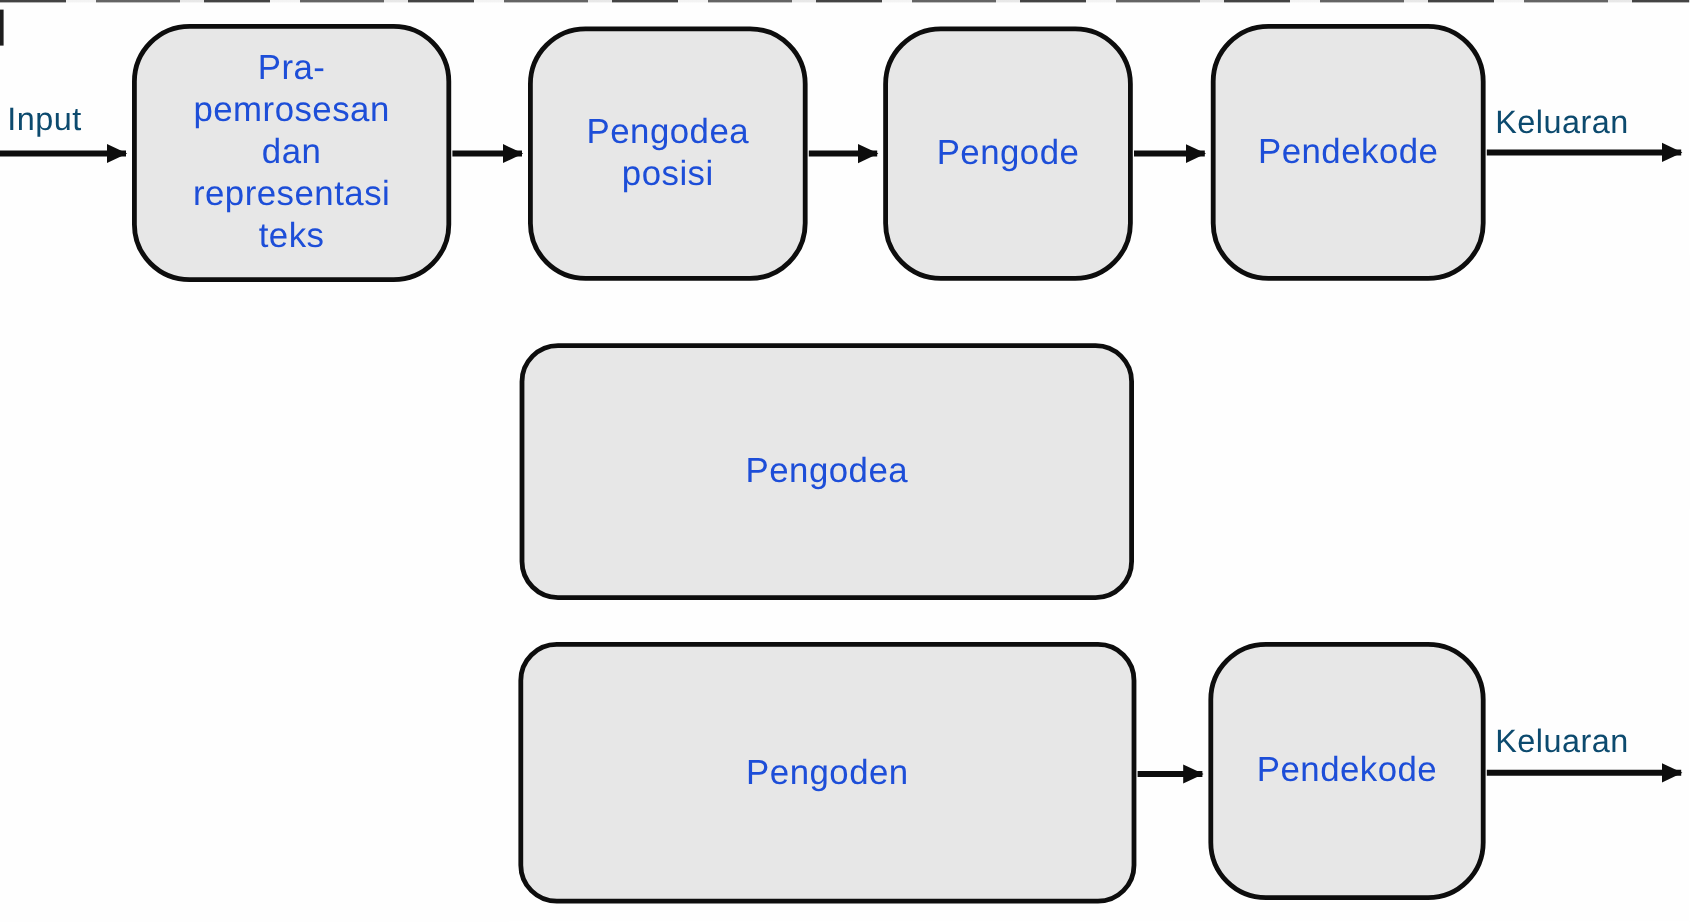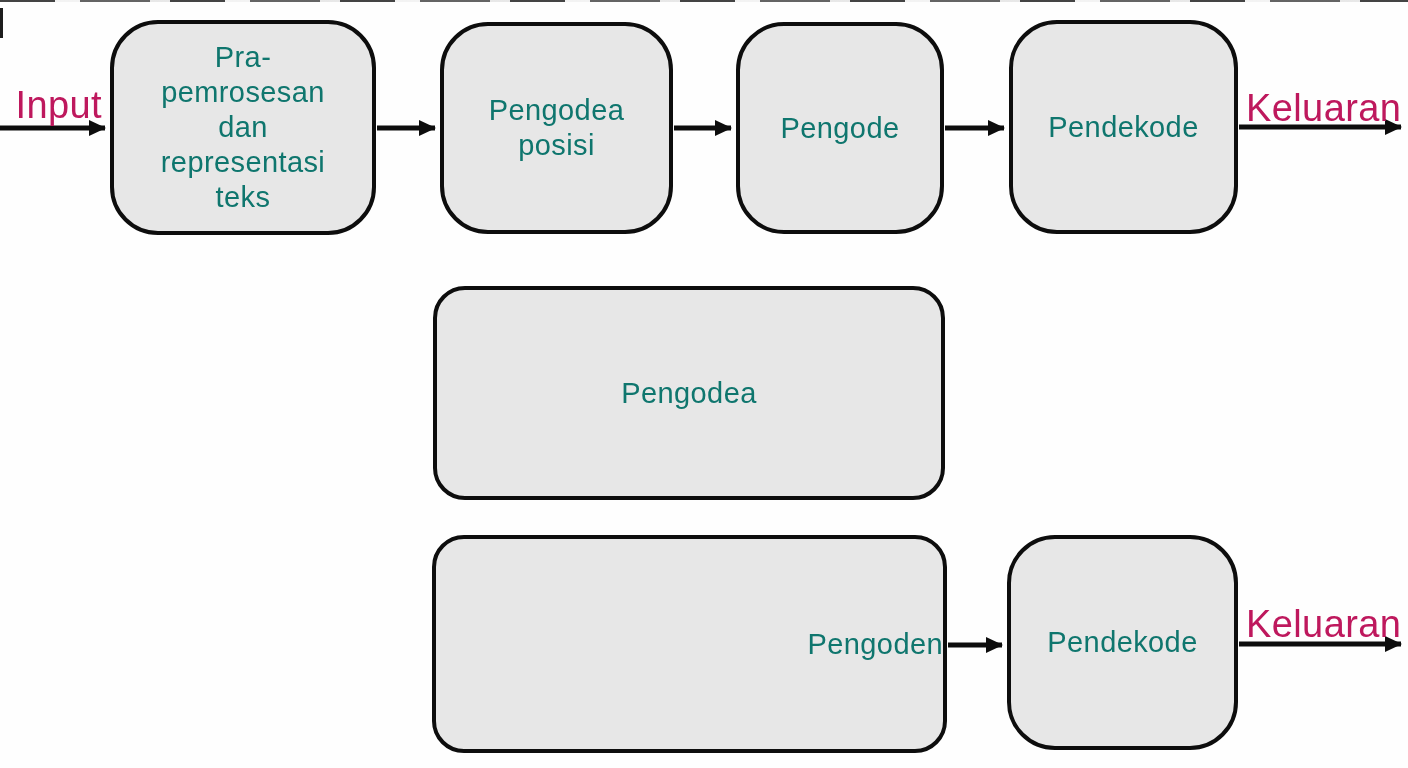--- a/index.html
+++ b/index.html
@@ -39,7 +39,7 @@
     font-size: 29px;
     line-height: 35px;
     letter-spacing: 0.4px;
-    color: #0f766e;
+    color: #1d4ed8;
   }
   .node.small { border-radius: 48px; }
   .node.wide  { border-radius: 32px; }

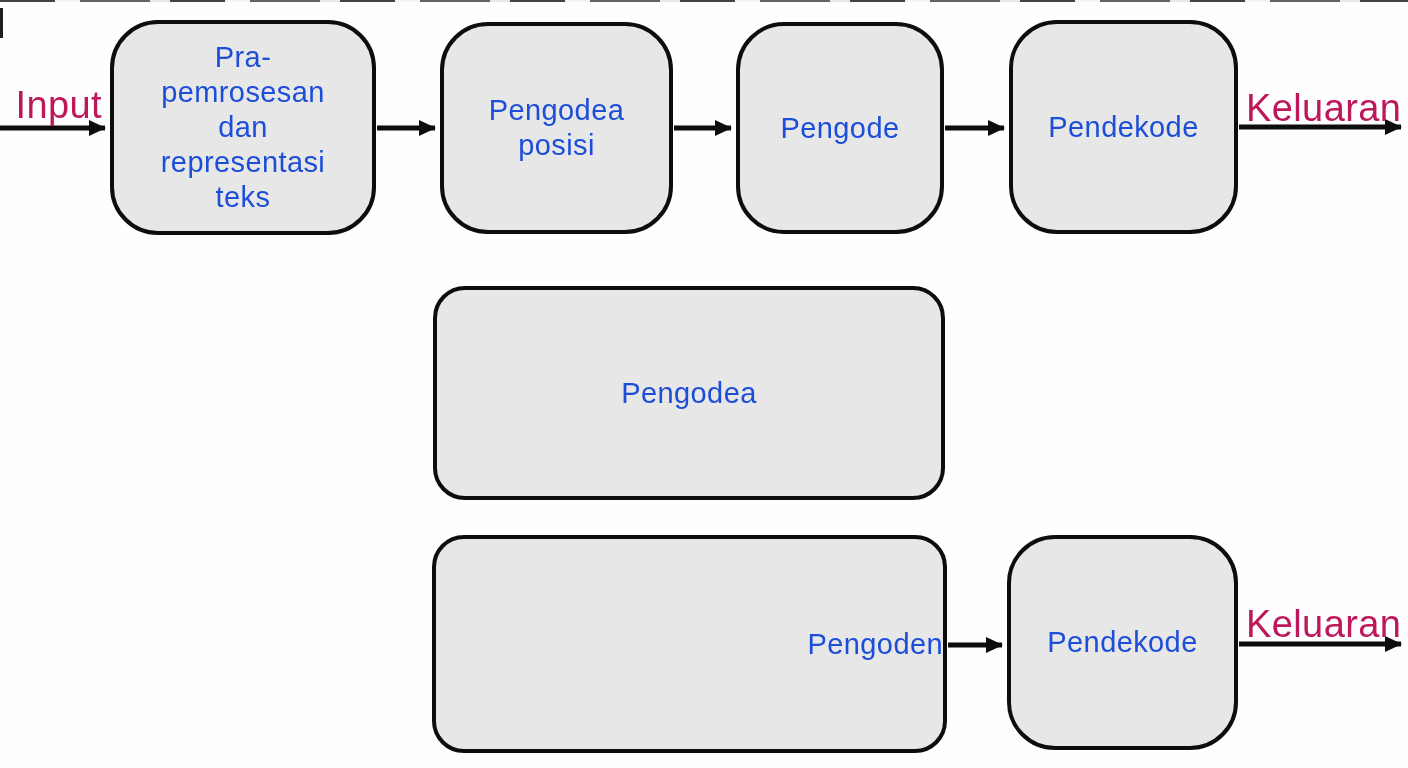--- a/index.html
+++ b/index.html
@@ -54,10 +54,10 @@
 
   .flow-label {
     position: absolute;
-    font-size: 38px;
+    font-size: 27px;
     letter-spacing: 0.4px;
-    text-align: right;
-    color: #be185d;
+    text-align: left;
+    color: #0c4a6e;
   }
   .l-input         { left: 6px;    top: 84px;  width: 96px; }
   .l-output-top    { left: 1246px; top: 87px;  width: 152px; }

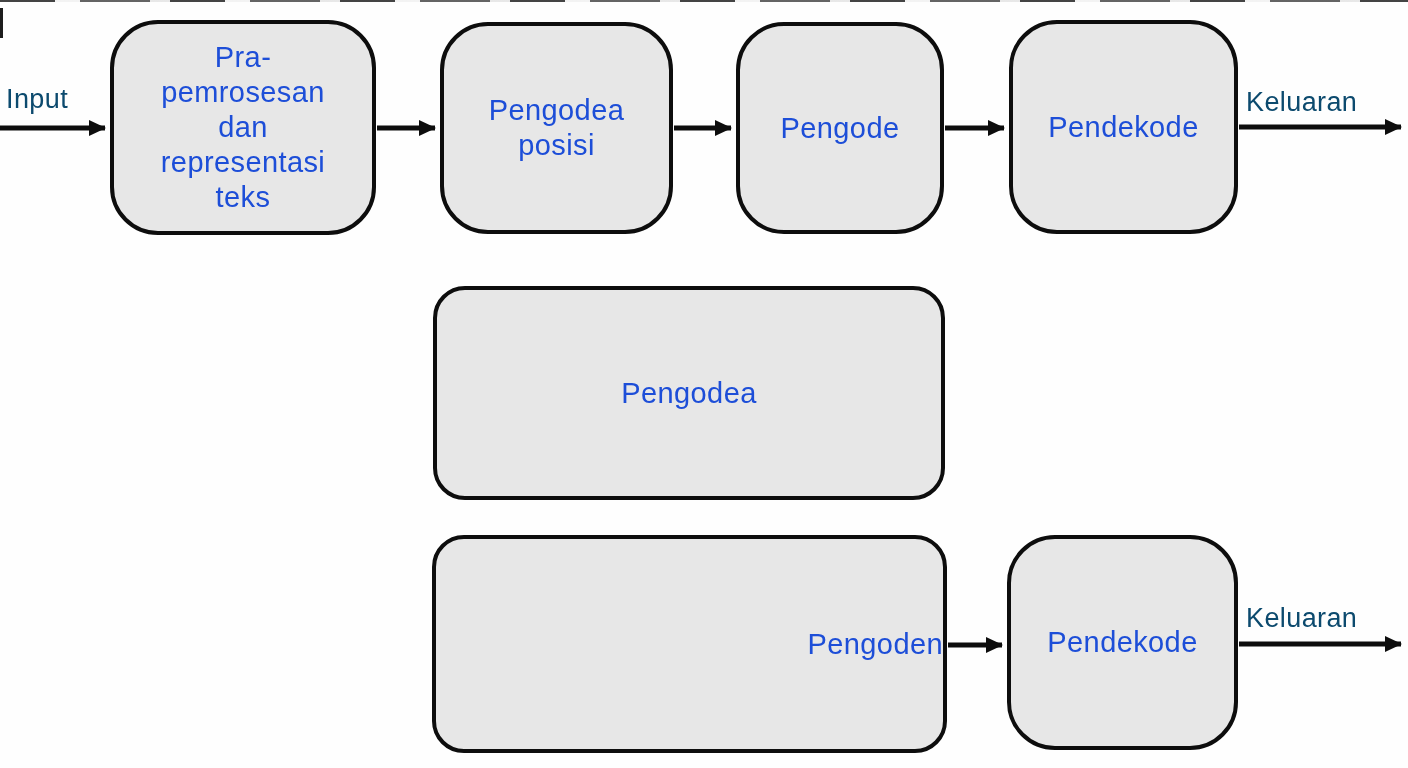--- a/index.html
+++ b/index.html
@@ -49,7 +49,7 @@
   .n-encoder-top     { left: 736px;  top: 22px;  width: 208px; height: 212px; }
   .n-decoder-top     { left: 1009px; top: 20px;  width: 229px; height: 214px; }
   .n-encoder-middle  { left: 433px;  top: 286px; width: 512px; height: 214px; }
-  .n-encoder-bottom  { left: 432px;  top: 535px; width: 515px; height: 218px; justify-content: flex-end; }
+  .n-encoder-bottom  { left: 432px;  top: 535px; width: 515px; height: 218px; }
   .n-decoder-bottom  { left: 1007px; top: 535px; width: 231px; height: 215px; }
 
   .flow-label {

